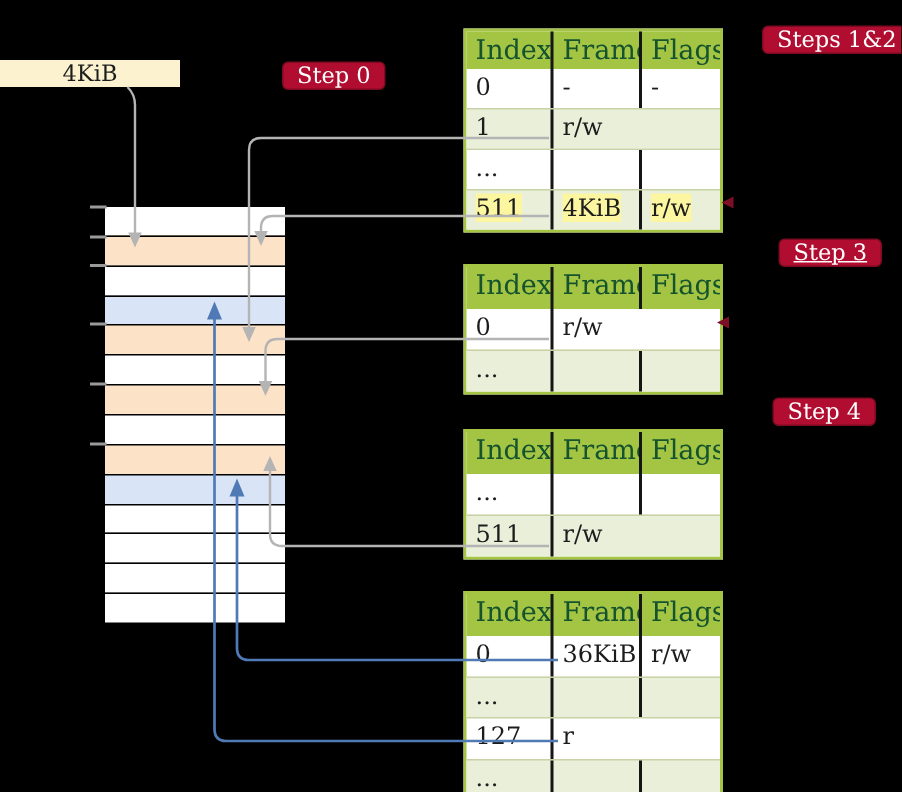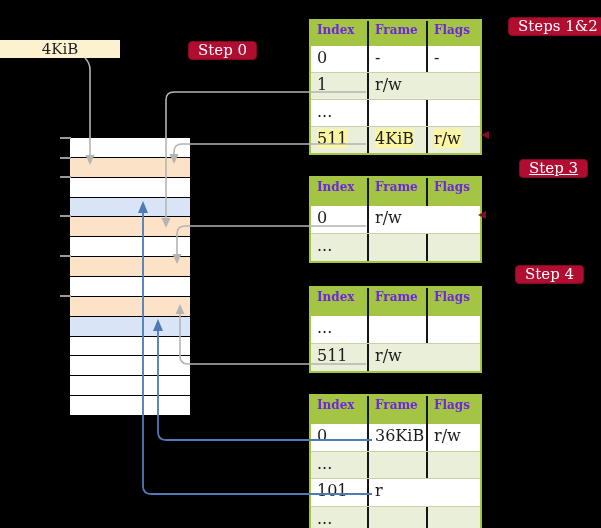--- a/index.html
+++ b/index.html
@@ -30,7 +30,7 @@
   .pcell:nth-child(2){width:59px;border-left:2px solid #151515;}
   .pcell:nth-child(3){width:54px;border-left:2px solid #151515;}
   .head{background:#a4c444;}
-  .head .pcell{color:#6d28d9;font-weight:bold;font-size:12px;}
+  .head .pcell{color:#14532d;font-weight:normal;font-size:18px;}
   .prow.alt{background:#e9efd9;}
   .prow.body + .prow.body{border-top:1px solid #c9d2a6;}
   .hl{background:#fcf6a0;}

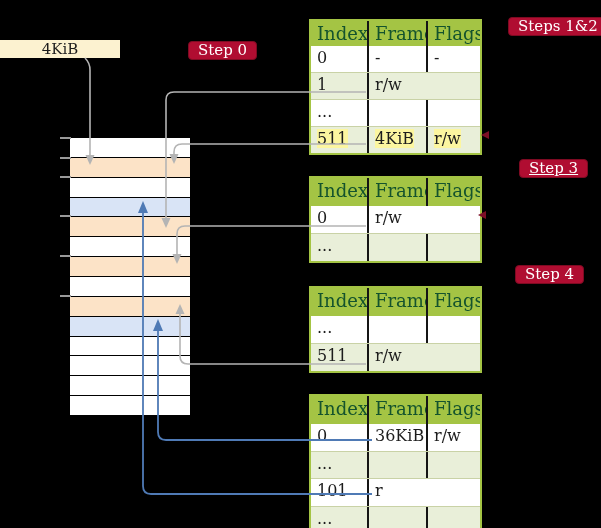--- a/index.html
+++ b/index.html
@@ -162,7 +162,7 @@
       <div class="pcell"><span></span></div>
     </div>
     <div class="prow body">
-      <div class="pcell"><span>101</span></div>
+      <div class="pcell"><span>127</span></div>
       <div class="pcell"><span>r</span></div>
     </div>
     <div class="prow body alt">

